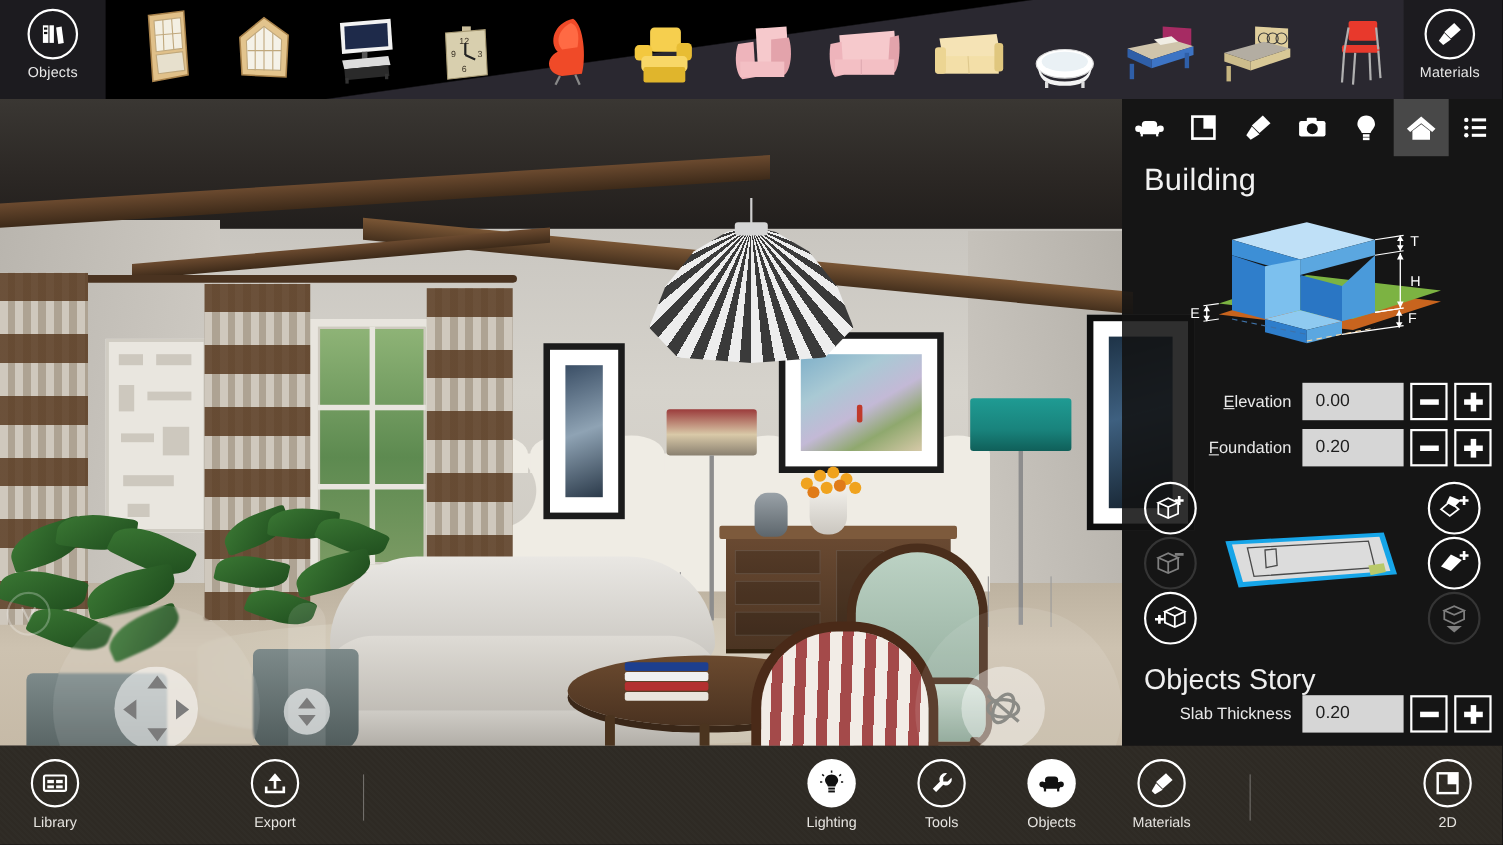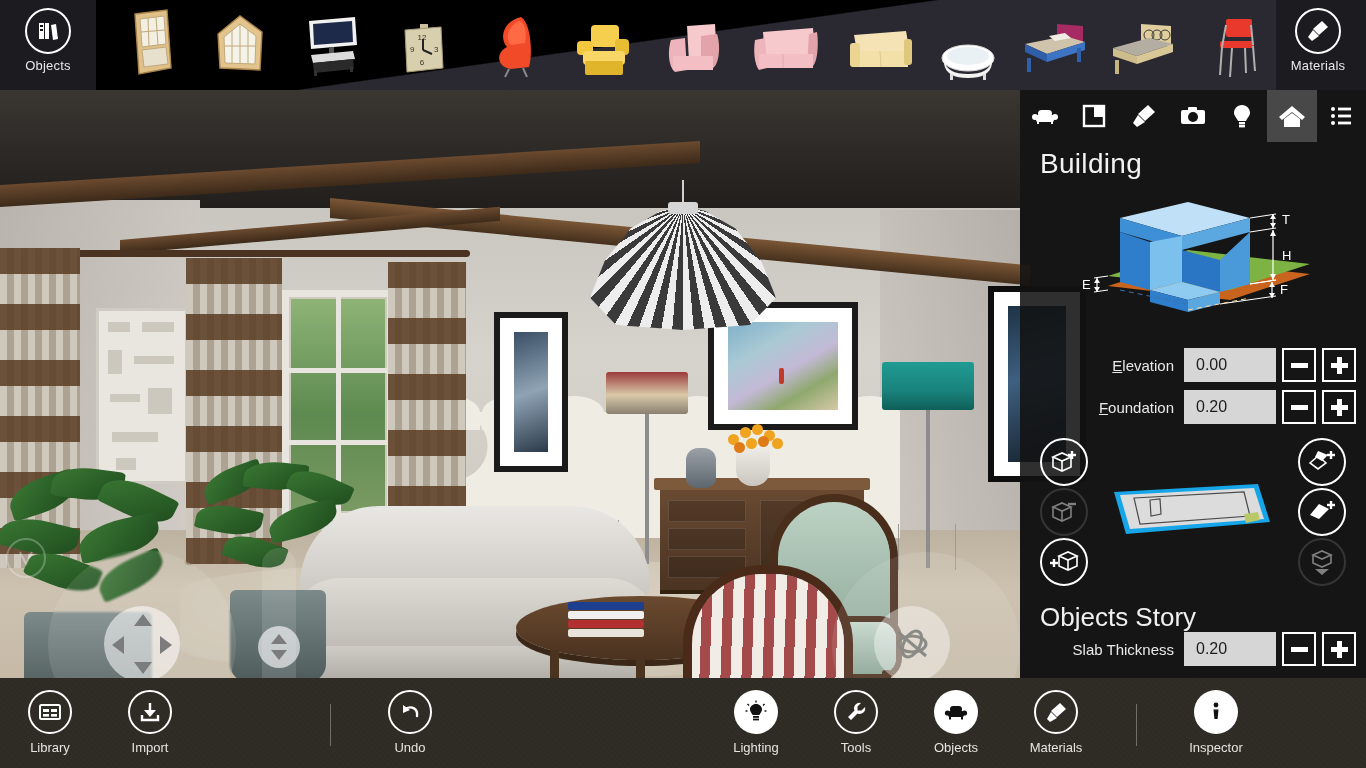--- a/index.html
+++ b/index.html
@@ -809,16 +809,6 @@
       <span class="bb-label">Library</span>
     </div>
 
-    <div class="bb-item" style="left:100px">
-      <div class="bb-circ outline">
-        <svg width="24" height="24" viewBox="0 0 24 24">
-          <line x1="12" y1="3" x2="12" y2="13" stroke="currentColor" stroke-width="2.4"></line>
-          <polygon points="12,17 6,10 18,10" fill="currentColor"></polygon>
-          <polyline points="4,15 4,20 20,20 20,15" fill="none" stroke="currentColor" stroke-width="2.4"></polyline>
-        </svg>
-      </div>
-      <span class="bb-label">Import</span>
-    </div>
 
 
     <div class="bb-sep" style="left:330px"></div>

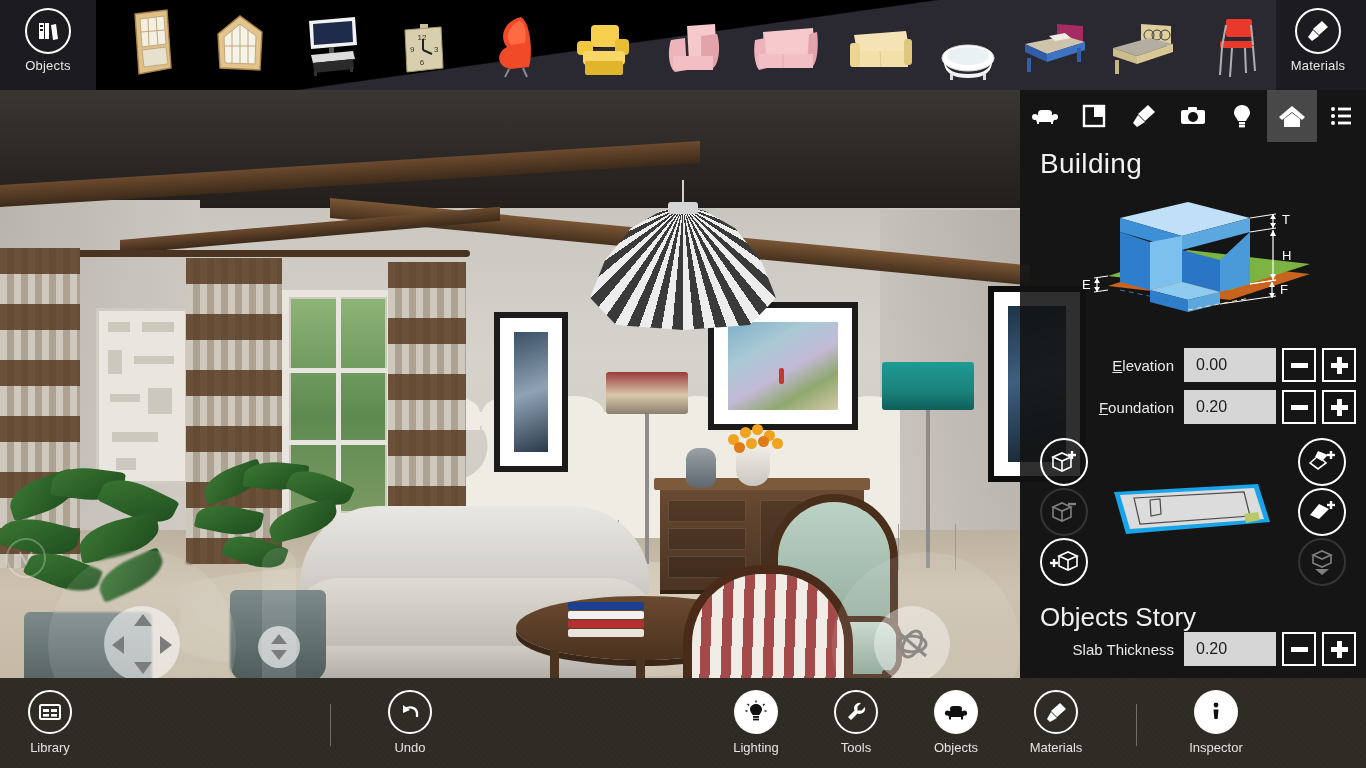--- a/index.html
+++ b/index.html
@@ -810,6 +810,16 @@
     </div>
 
 
+    <div class="bb-item" style="left:200px">
+      <div class="bb-circ outline">
+        <svg width="24" height="24" viewBox="0 0 24 24">
+          <line x1="12" y1="17" x2="12" y2="7" stroke="currentColor" stroke-width="2.4"></line>
+          <polygon points="12,3 6,10 18,10" fill="currentColor"></polygon>
+          <polyline points="4,15 4,20 20,20 20,15" fill="none" stroke="currentColor" stroke-width="2.4"></polyline>
+        </svg>
+      </div>
+      <span class="bb-label">Export</span>
+    </div>
 
     <div class="bb-sep" style="left:330px"></div>
 

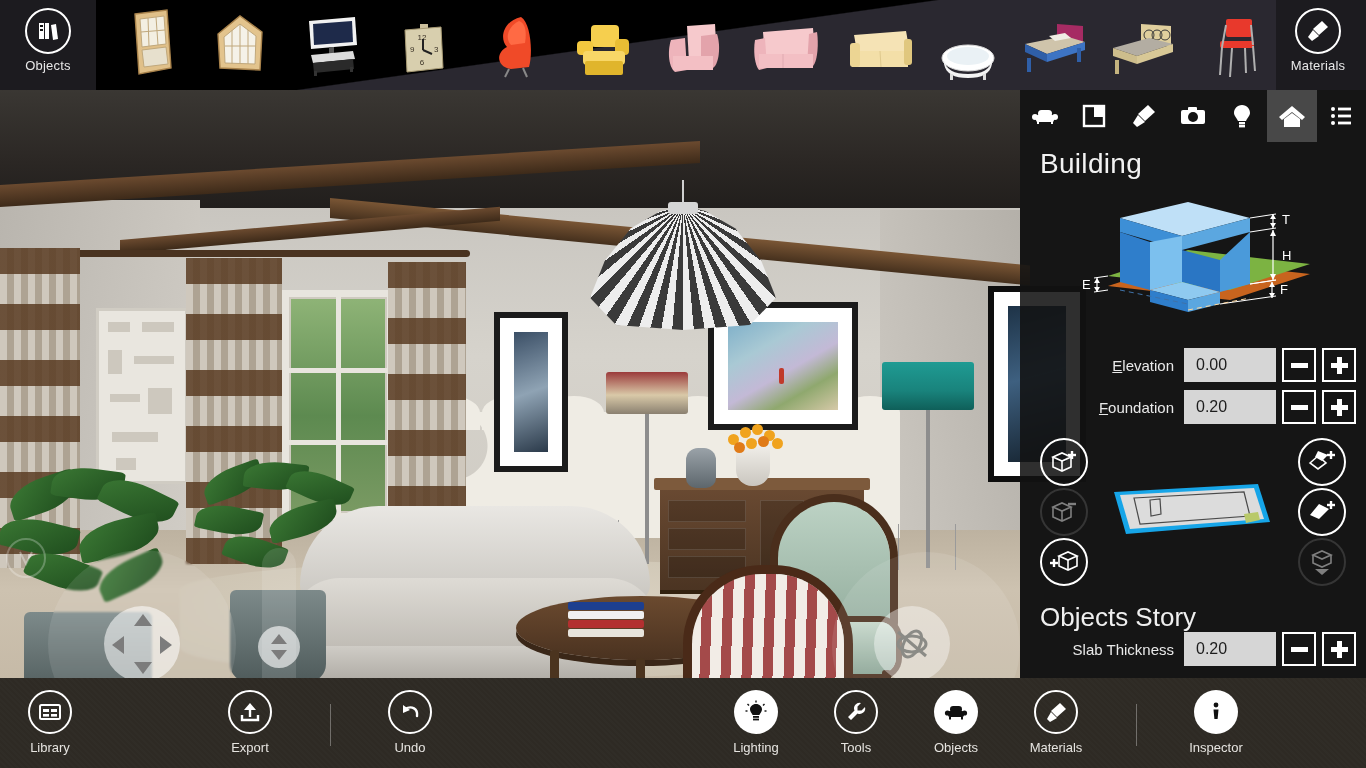--- a/index.html
+++ b/index.html
@@ -823,15 +823,6 @@
 
     <div class="bb-sep" style="left:330px"></div>
 
-    <div class="bb-item" style="left:360px">
-      <div class="bb-circ outline">
-        <svg width="24" height="24" viewBox="0 0 24 24">
-          <path d="M7 9 C14 5 20 9 19 16" fill="none" stroke="currentColor" stroke-width="2.4" stroke-linecap="round"></path>
-          <polygon points="5,5 5,13 12,10" fill="currentColor"></polygon>
-        </svg>
-      </div>
-      <span class="bb-label">Undo</span>
-    </div>
 
 
     <div class="bb-item" style="left:806px">

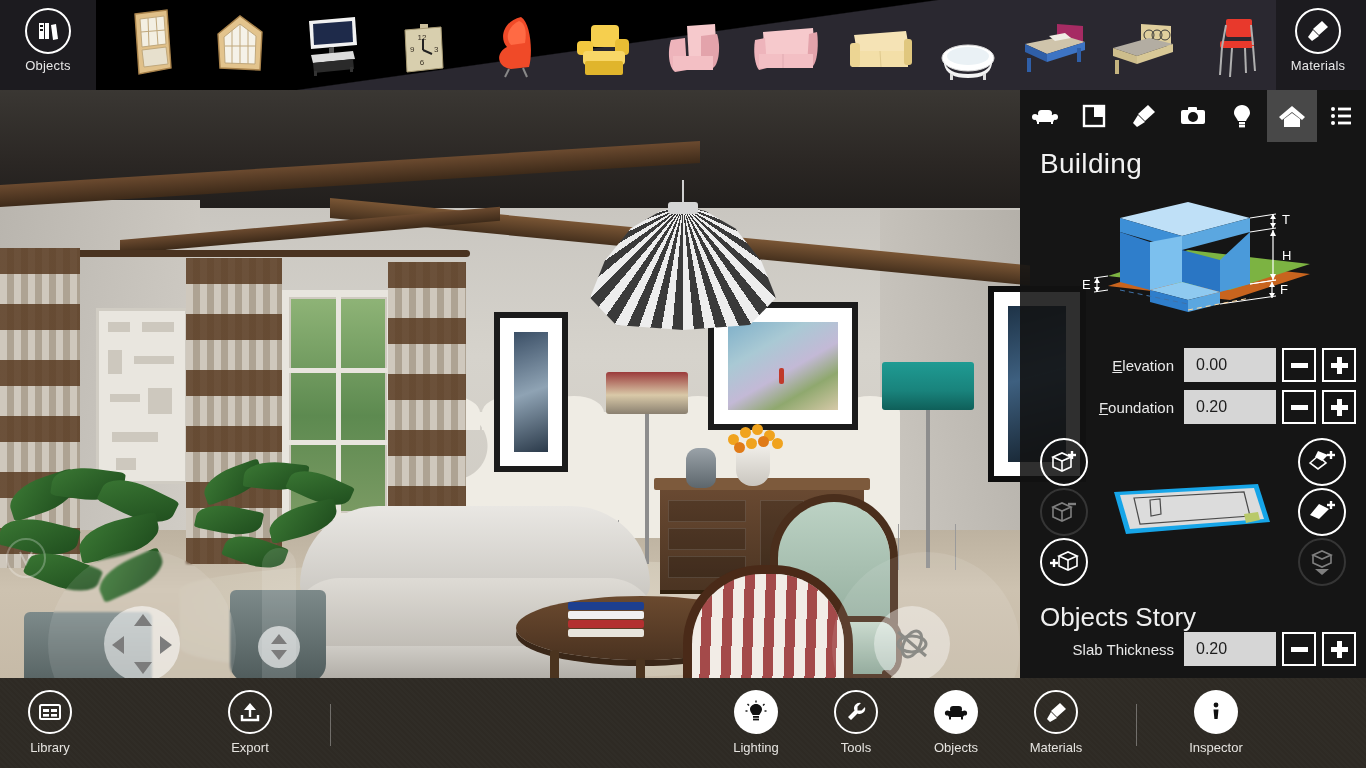--- a/index.html
+++ b/index.html
@@ -876,15 +876,6 @@
 
     <div class="bb-sep" style="left:1136px"></div>
 
-    <div class="bb-item" style="left:1166px">
-      <div class="bb-circ filled">
-        <svg width="24" height="24" viewBox="0 0 24 24">
-          <circle cx="12" cy="5" r="2.4" fill="currentColor"></circle>
-          <path d="M9.5 9.5 L14.5 9.5 L13.6 19 L10.4 19 Z" fill="currentColor"></path>
-        </svg>
-      </div>
-      <span class="bb-label">Inspector</span>
-    </div>
 
   </div>
 </div>

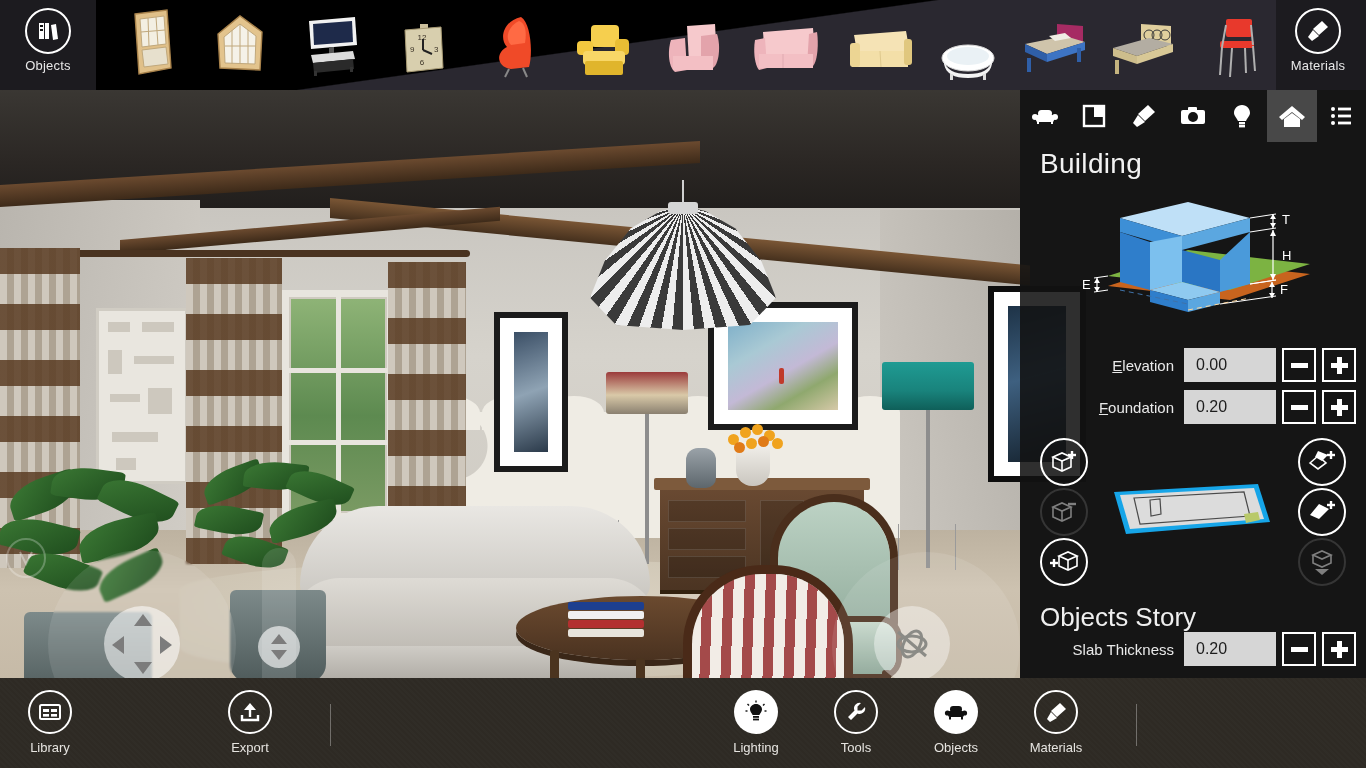--- a/index.html
+++ b/index.html
@@ -877,6 +877,15 @@
     <div class="bb-sep" style="left:1136px"></div>
 
 
+    <div class="bb-item" style="left:1266px">
+      <div class="bb-circ outline">
+        <svg width="24" height="24" viewBox="0 0 24 24">
+          <rect x="3" y="3" width="18" height="18" fill="none" stroke="currentColor" stroke-width="2.2"></rect>
+          <rect x="12" y="3" width="9" height="10" fill="currentColor"></rect>
+        </svg>
+      </div>
+      <span class="bb-label">2D</span>
+    </div>
   </div>
 </div>
 

